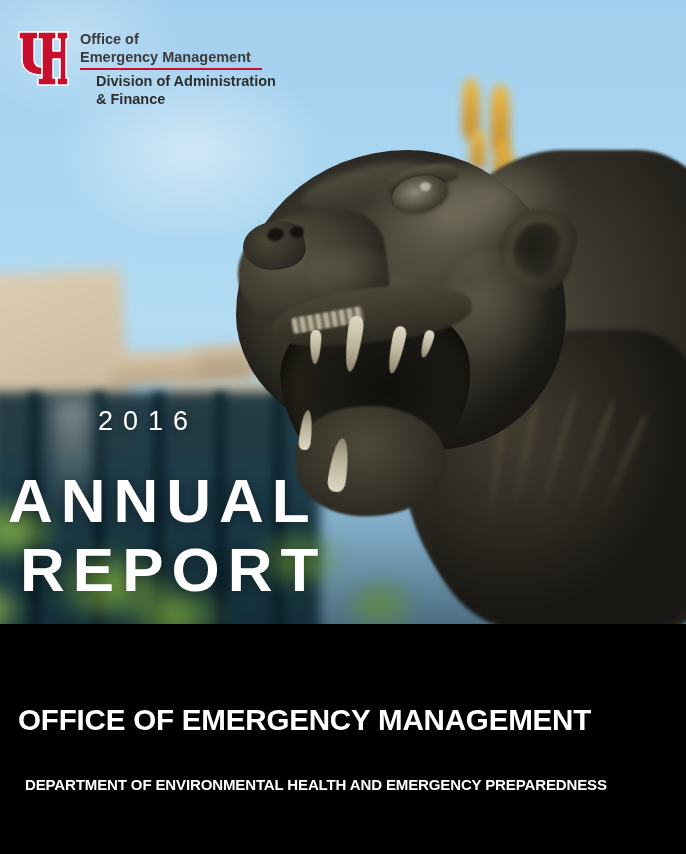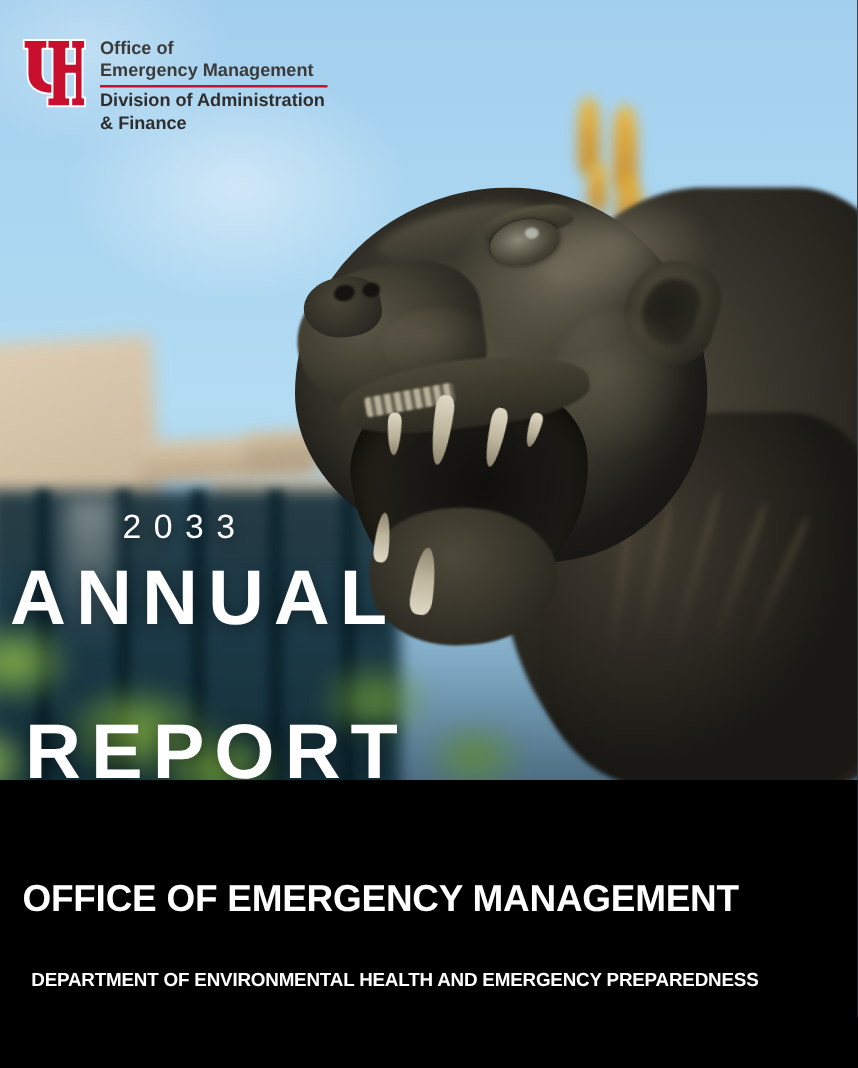--- a/index.html
+++ b/index.html
@@ -416,6 +416,7 @@
     line-height: 1.22;
     font-weight: 700;
     white-space: pre-line;
+    margin-left: 16px;
   }
 
   

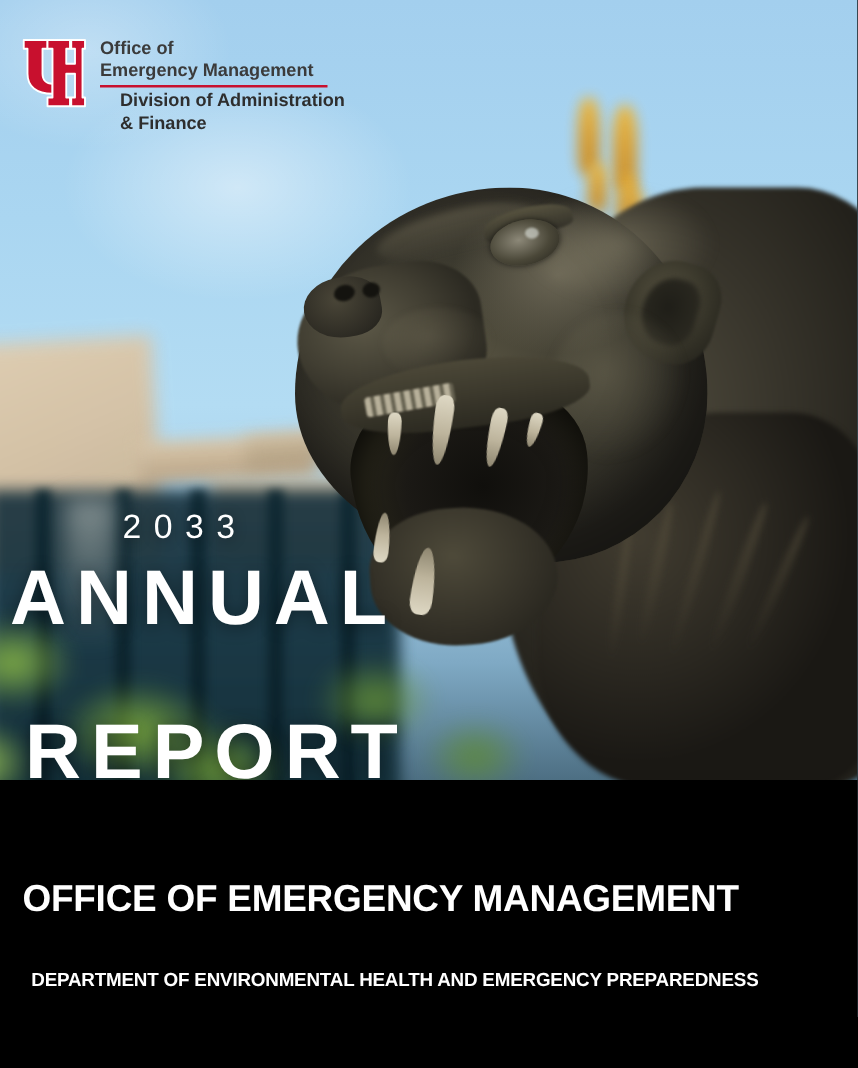--- a/index.html
+++ b/index.html
@@ -519,7 +519,7 @@
       <div class="fang f5"></div>
     </div>
 
-    <div class="year">2033</div>
+    <div class="year">2016</div>
     <div class="annual">ANNUAL</div>
     <div class="report">REPORT</div>
 

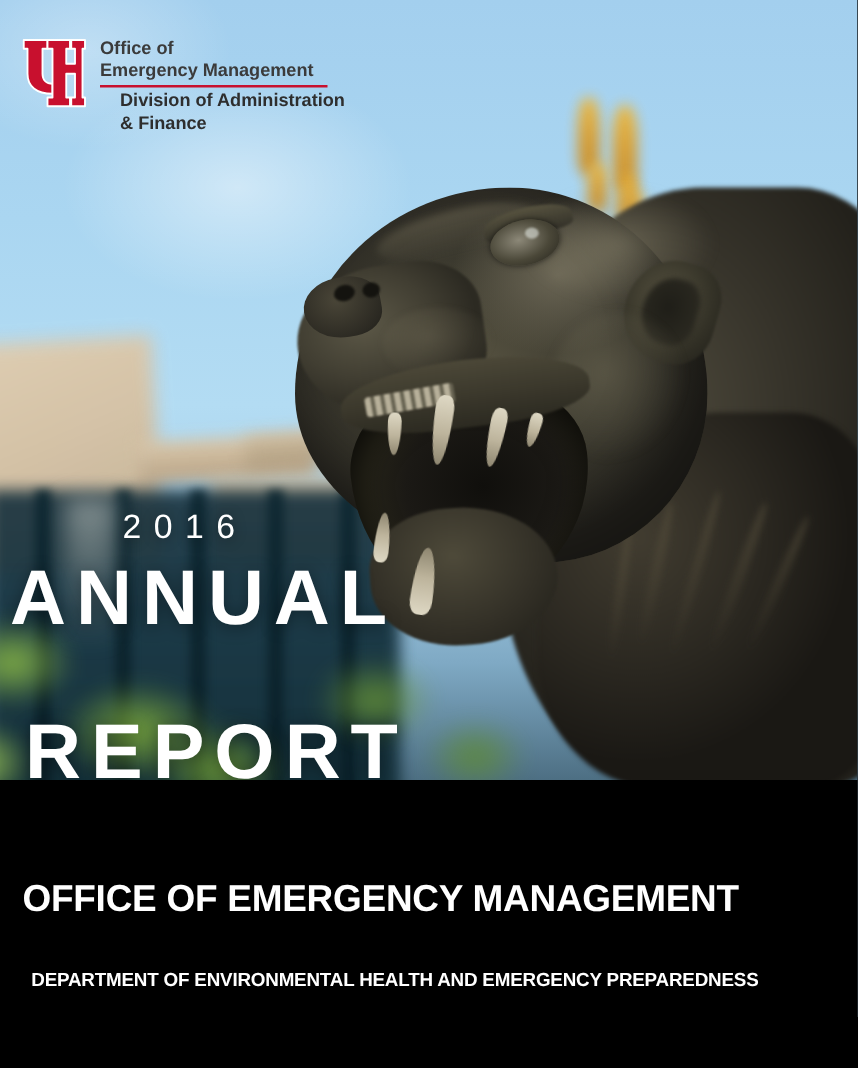--- a/index.html
+++ b/index.html
@@ -367,7 +367,7 @@
   }
   .annual {
     position: absolute;
-    left: 8px; top: 448px;
+    left: 8px; top: 470px;
     font-size: 62px;
     font-weight: 700;
     color: #ffffff;

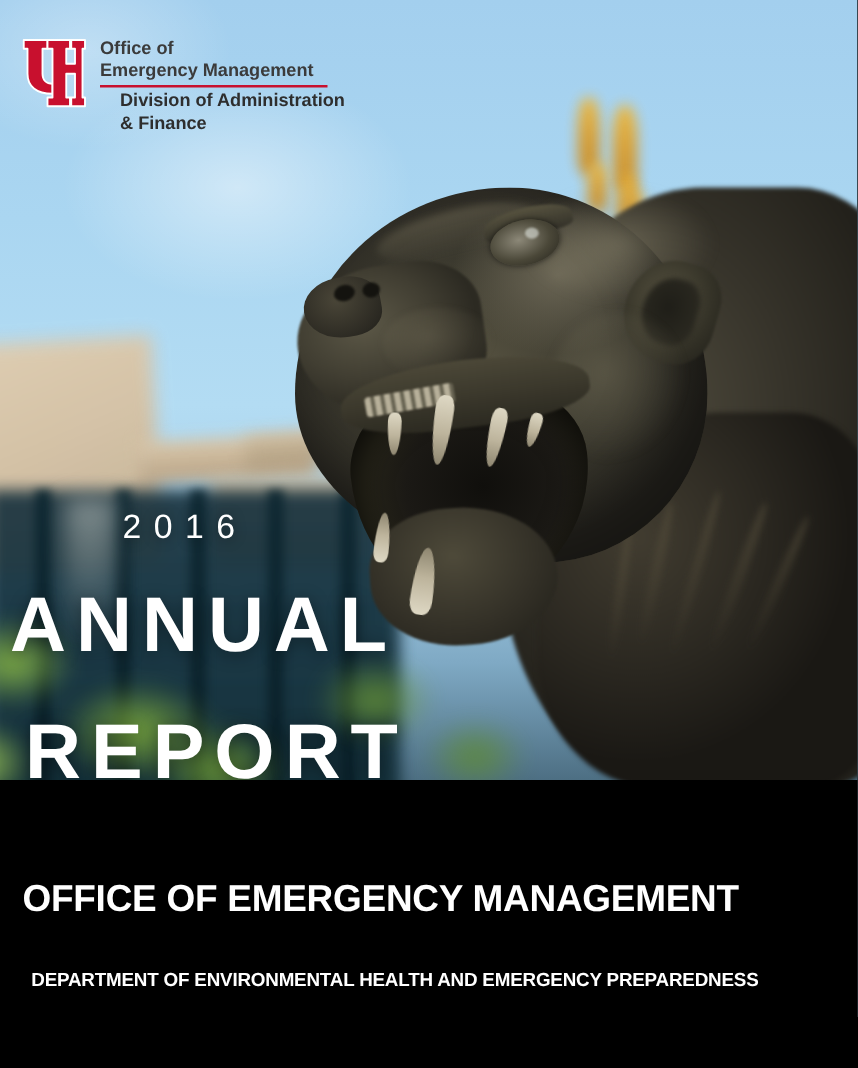--- a/index.html
+++ b/index.html
@@ -384,7 +384,6 @@
     letter-spacing: 8px;
     line-height: 1;
     text-shadow: 0 2px 14px rgba(0,0,0,.40);
-    margin-top: 32px;
   }
 
   

